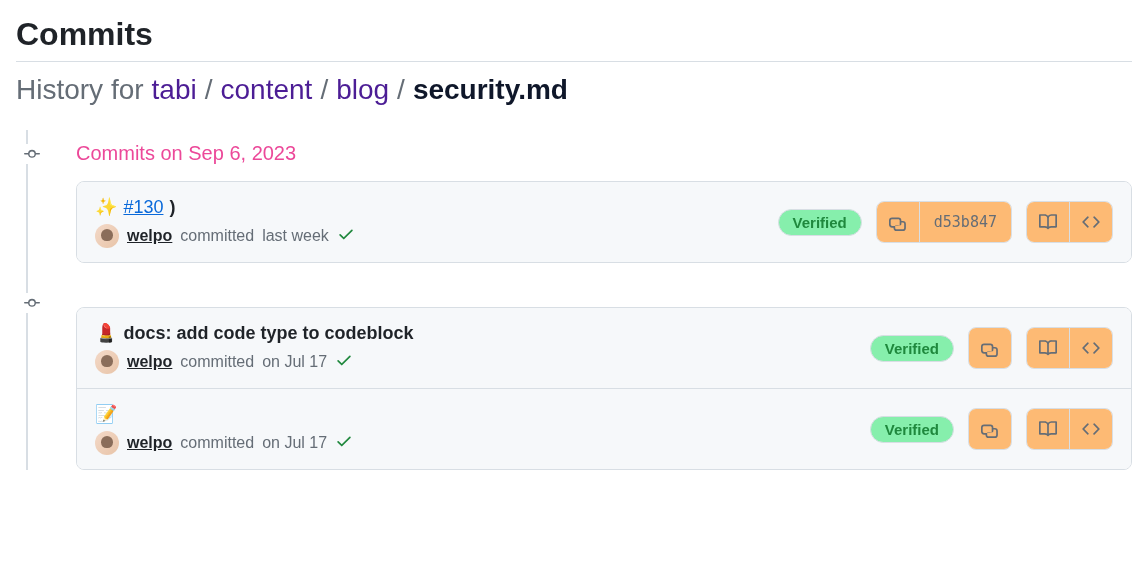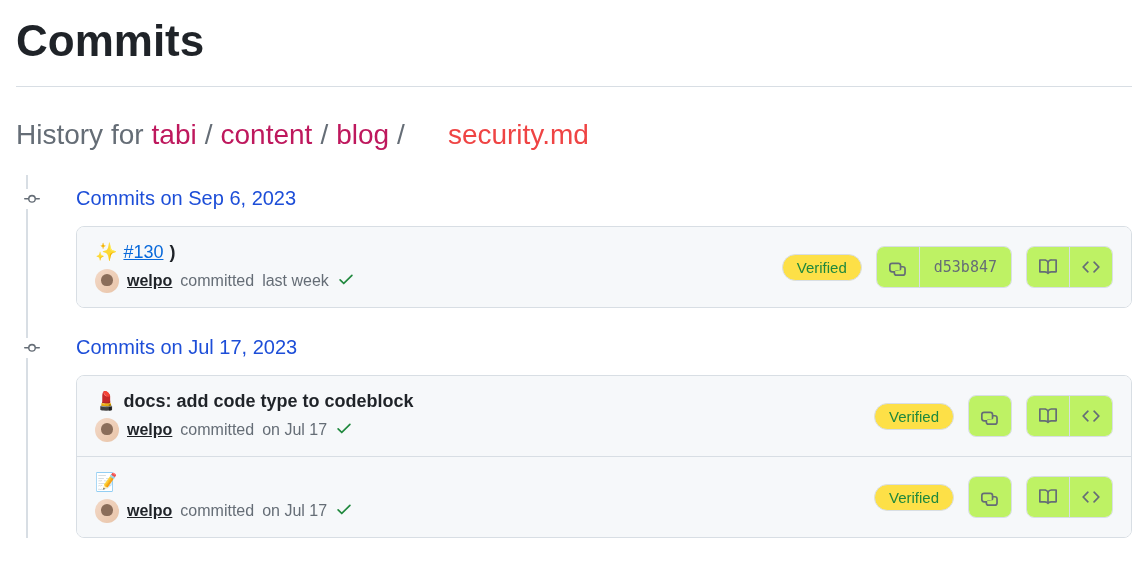--- a/index.html
+++ b/index.html
@@ -11,11 +11,11 @@
     font-size: 16px;
   }
   .page-title {
-    font-size: 44px;
+    font-size: 32px;
     font-weight: 600;
-    padding-bottom: 20px;
+    padding-bottom: 8px;
     border-bottom: 1px solid #d8dee4;
-    margin-bottom: 32px;
+    margin-bottom: 12px;
   }
   .breadcrumb {
     font-size: 28px;

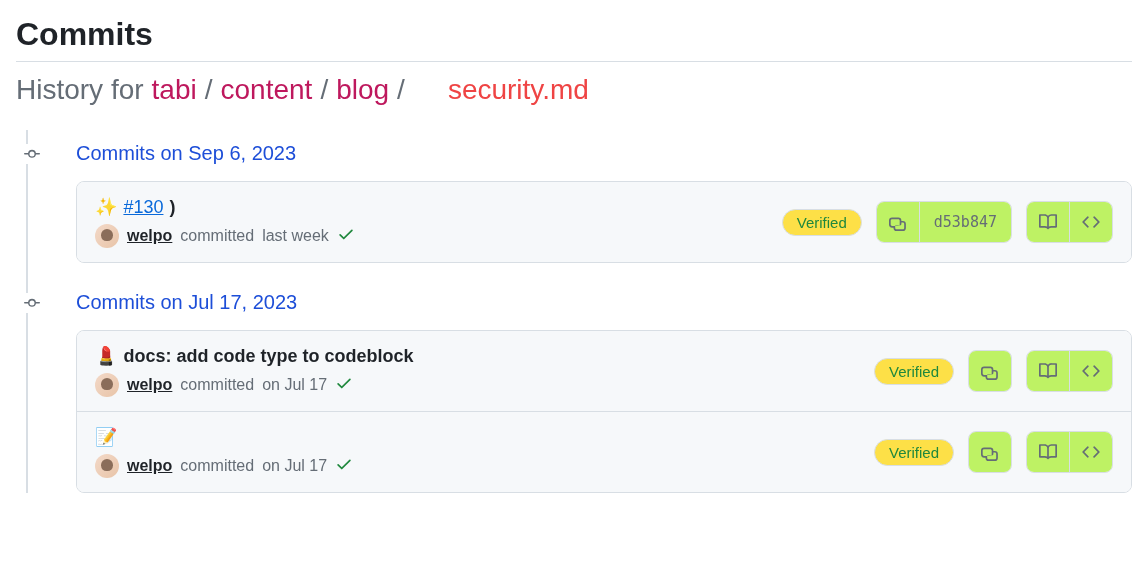--- a/index.html
+++ b/index.html
@@ -27,7 +27,7 @@
     gap: 8px;
     align-items: center;
   }
-  .breadcrumb a { color: #be185d; text-decoration: none; }
+  .breadcrumb a { color: #4c1d95; text-decoration: none; }
   .breadcrumb .sep { color: #656d76; }
   .breadcrumb .current { color: #ef4444; font-weight: 400; margin-left: 35px; }
   .timeline { position: relative; padding-left: 26px; }

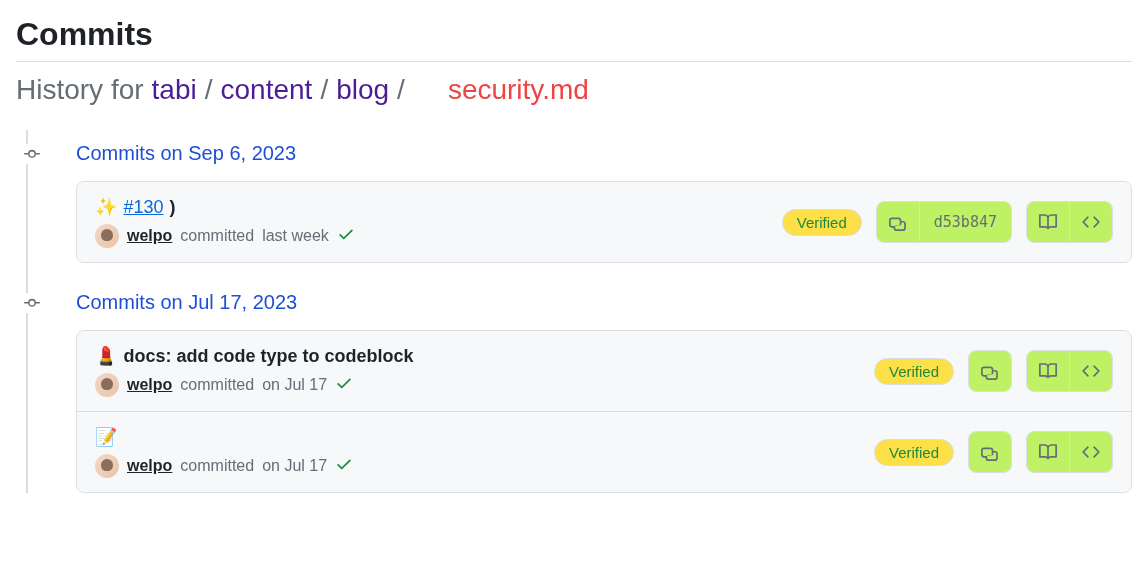--- a/index.html
+++ b/index.html
@@ -29,7 +29,7 @@
   }
   .breadcrumb a { color: #4c1d95; text-decoration: none; }
   .breadcrumb .sep { color: #656d76; }
-  .breadcrumb .current { color: #ef4444; font-weight: 400; margin-left: 35px; }
+  .breadcrumb .current { color: #0f172a; font-weight: 700; }
   .timeline { position: relative; padding-left: 26px; }
   .timeline::before {
     content: "";

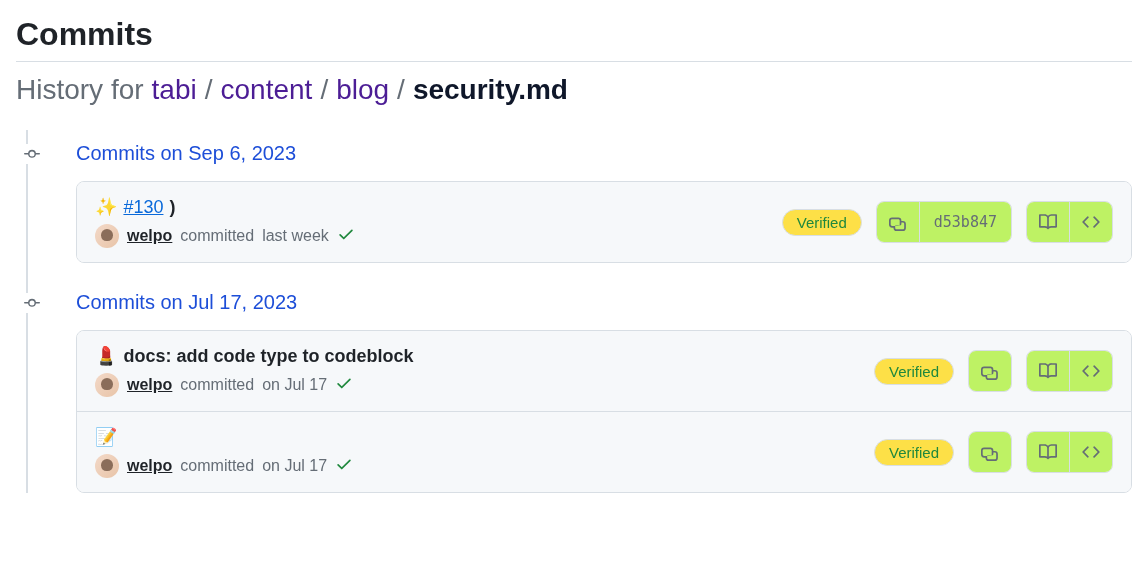--- a/index.html
+++ b/index.html
@@ -43,7 +43,7 @@
   .group-header {
     position: relative;
     font-size: 20px;
-    color: #1d4ed8;
+    color: #ec4899;
     padding: 12px 0 16px 34px;
   }
   .group-header .node {

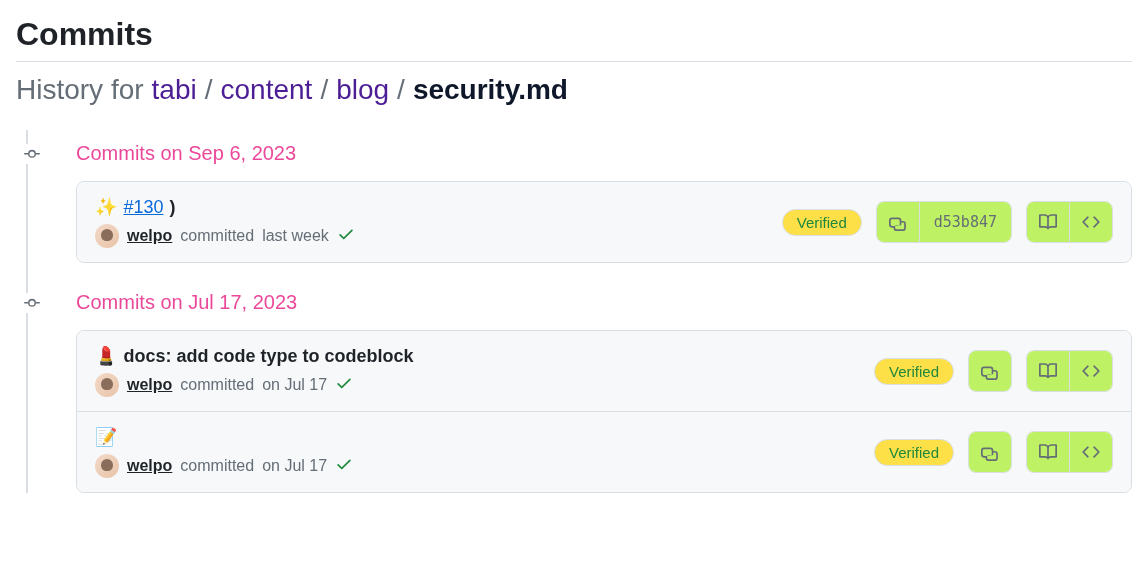--- a/index.html
+++ b/index.html
@@ -121,9 +121,9 @@
     border-radius: 999px;
     padding: 4px 14px;
     color: #1f883d;
-    font-weight: 400;
+    font-weight: 700;
     font-size: 15px;
-    background: #fde047;
+    background: #86efac;
   }
   .btn-group {
     display: flex;

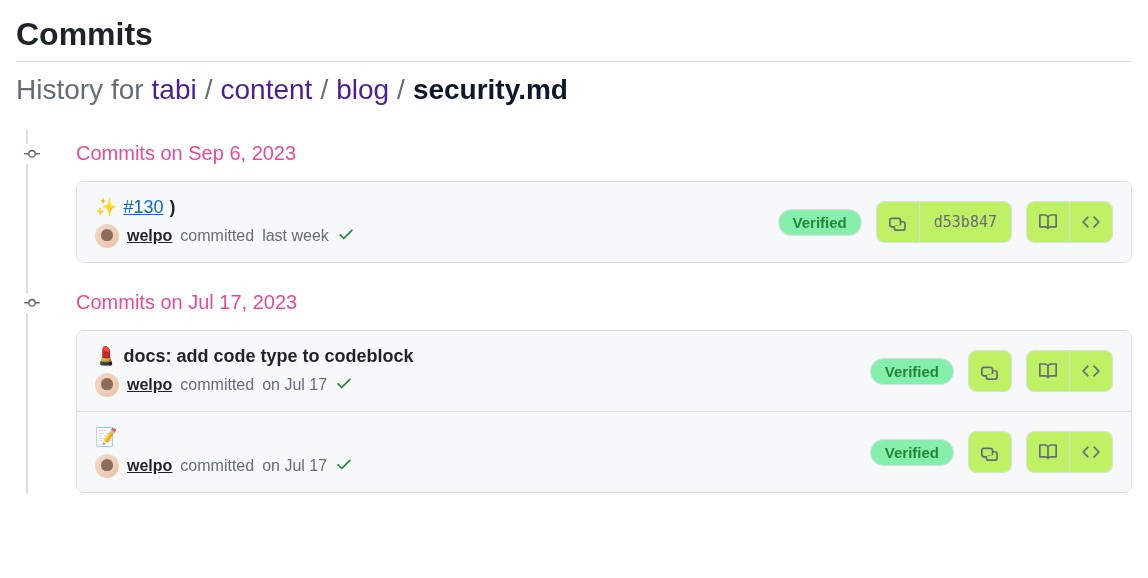--- a/index.html
+++ b/index.html
@@ -138,7 +138,7 @@
     justify-content: center;
     height: 40px;
     padding: 0 12px;
-    background: #bef264;
+    background: #fdba74;
     cursor: pointer;
     color: #656d76;
   }

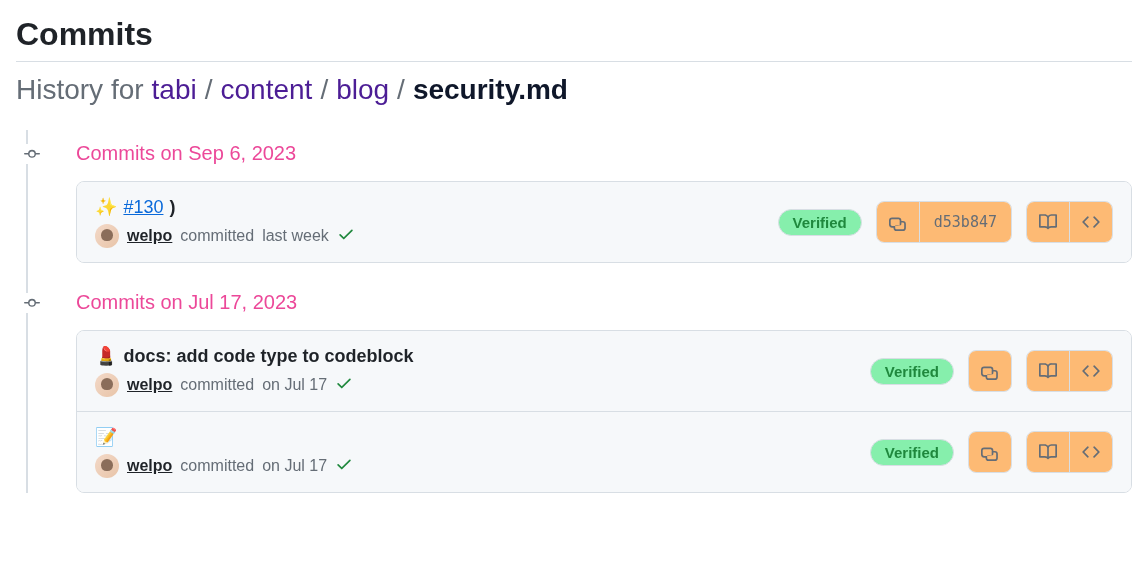--- a/index.html
+++ b/index.html
@@ -230,7 +230,6 @@
           <path d="M11.93 8.5a4.002 4.002 0 0 1-7.86 0H.75a.75.75 0 0 1 0-1.5h3.32a4.002 4.002 0 0 1 7.86 0h3.32a.75.75 0 0 1 0 1.5h-3.32ZM8 10.5a2.5 2.5 0 1 0 0-5 2.5 2.5 0 0 0 0 5Z"></path>
         </svg>
     </span>
-    <span>Commits on Jul 17, 2023</span>
   </div>
   <div class="commit-list">
     <div class="commit">

